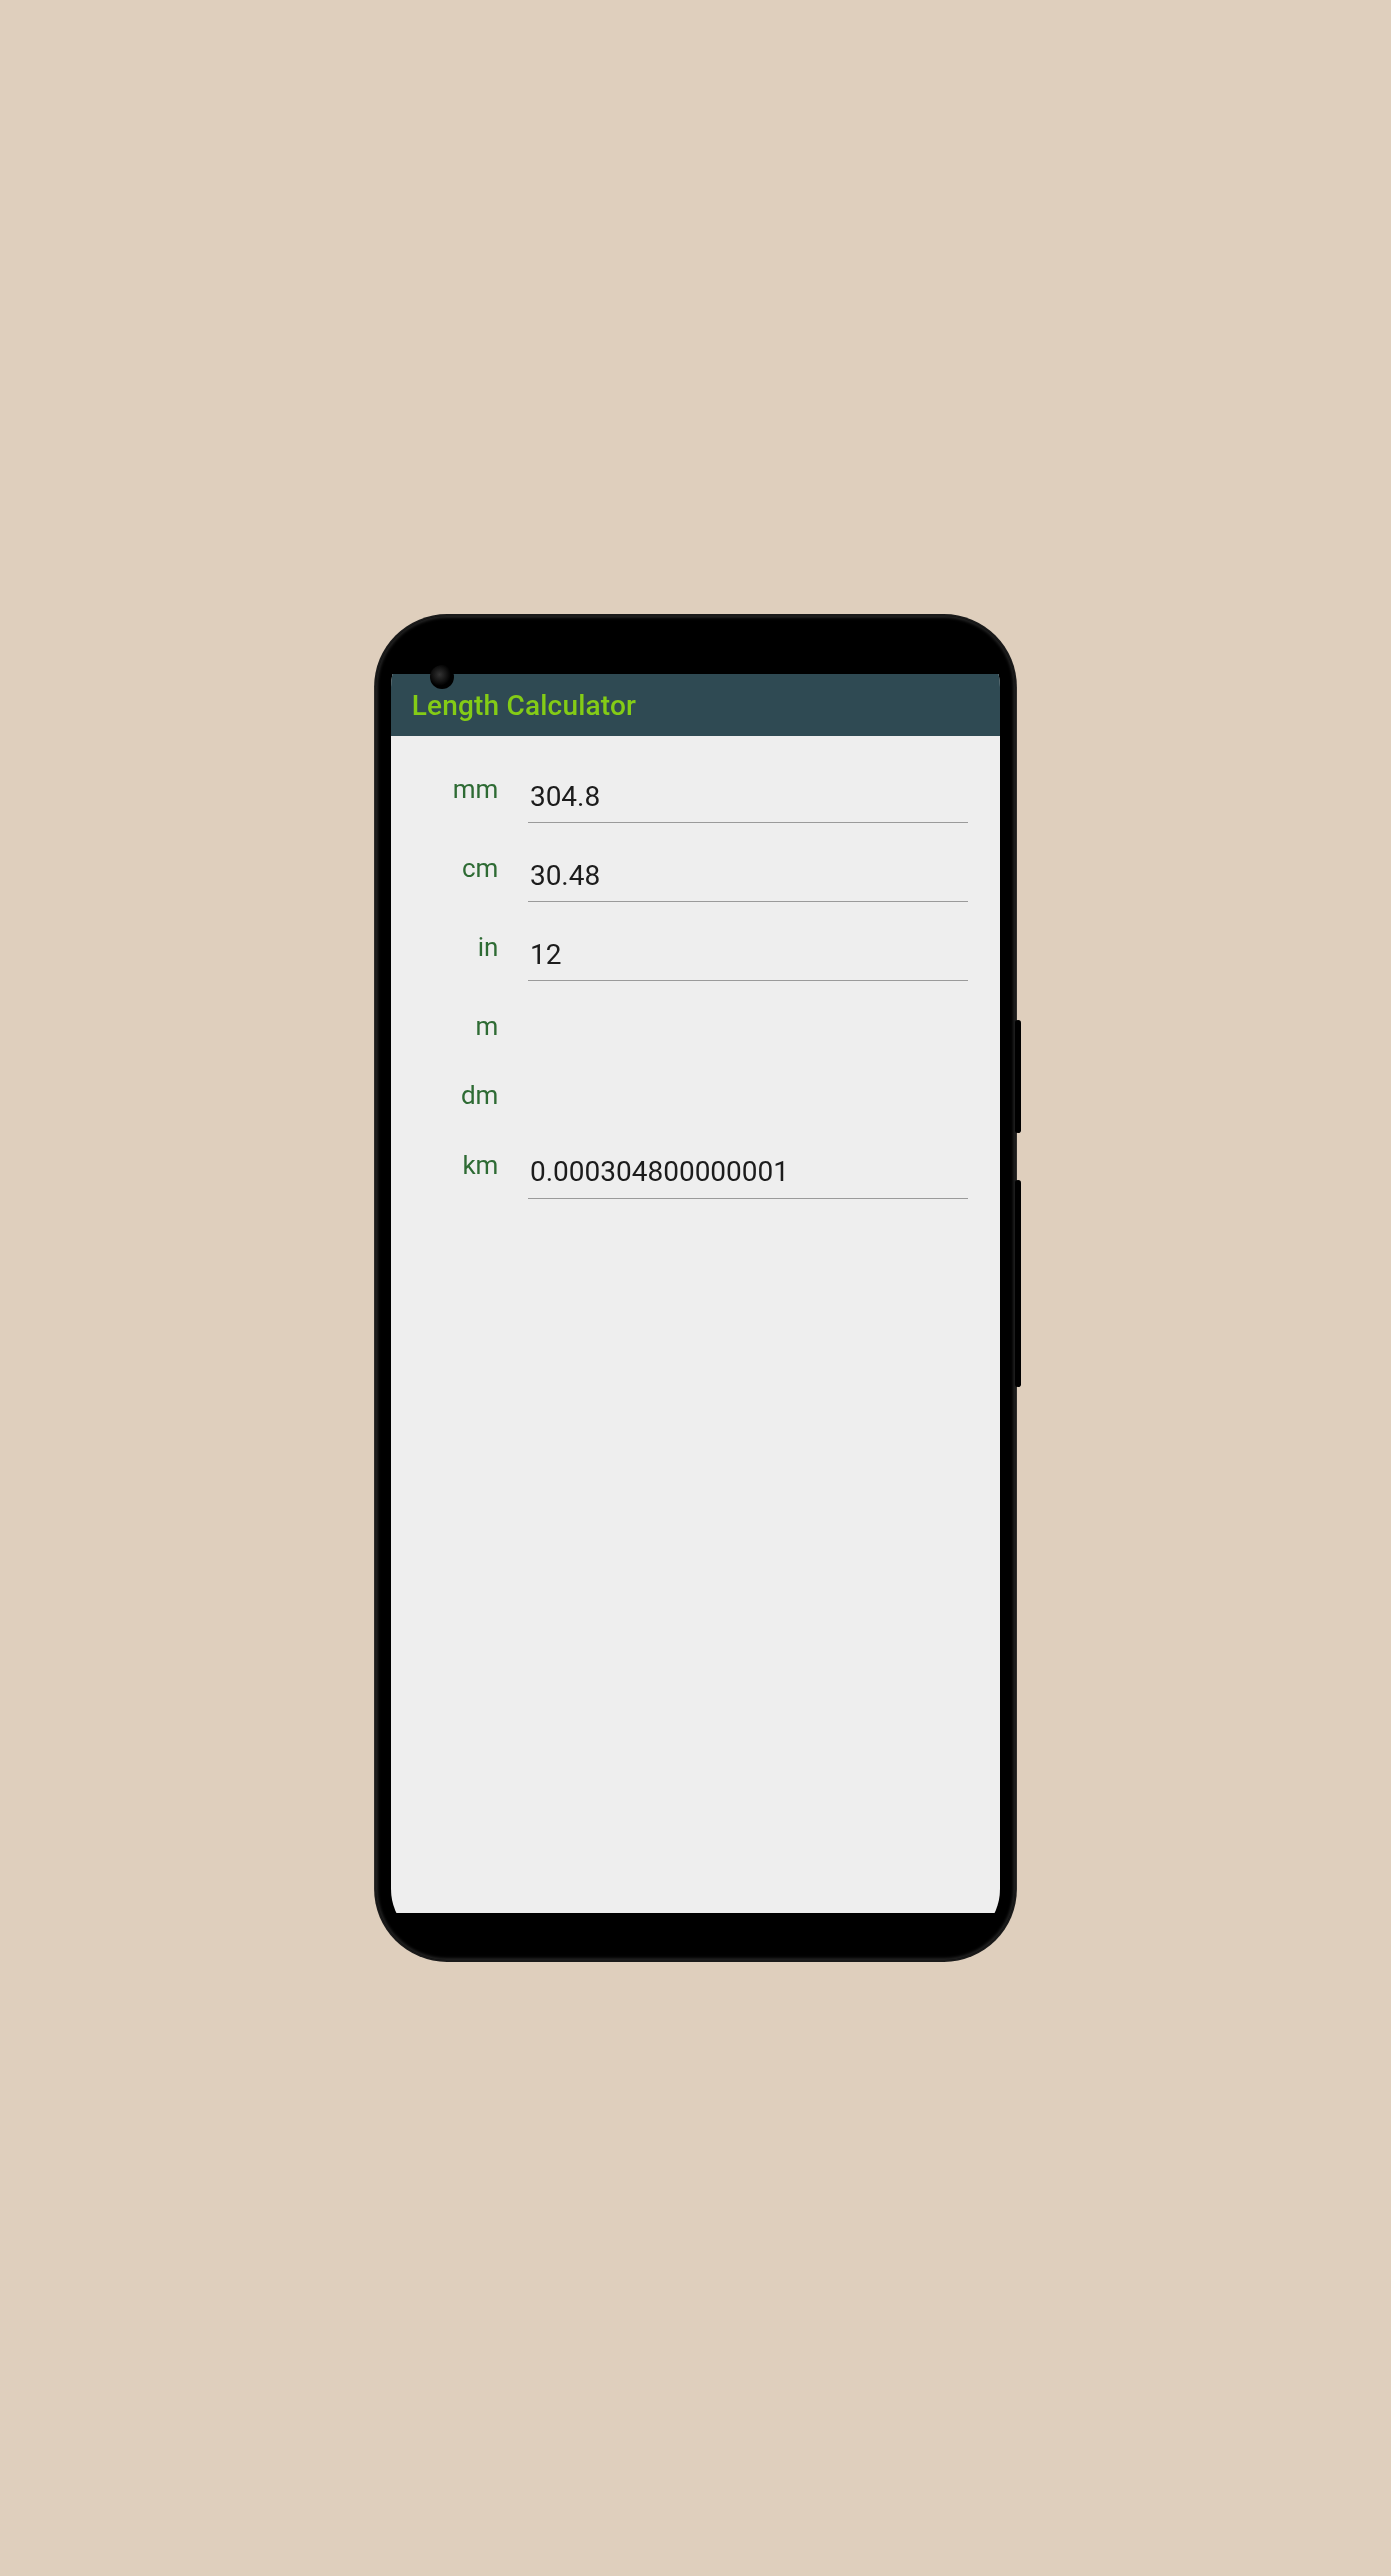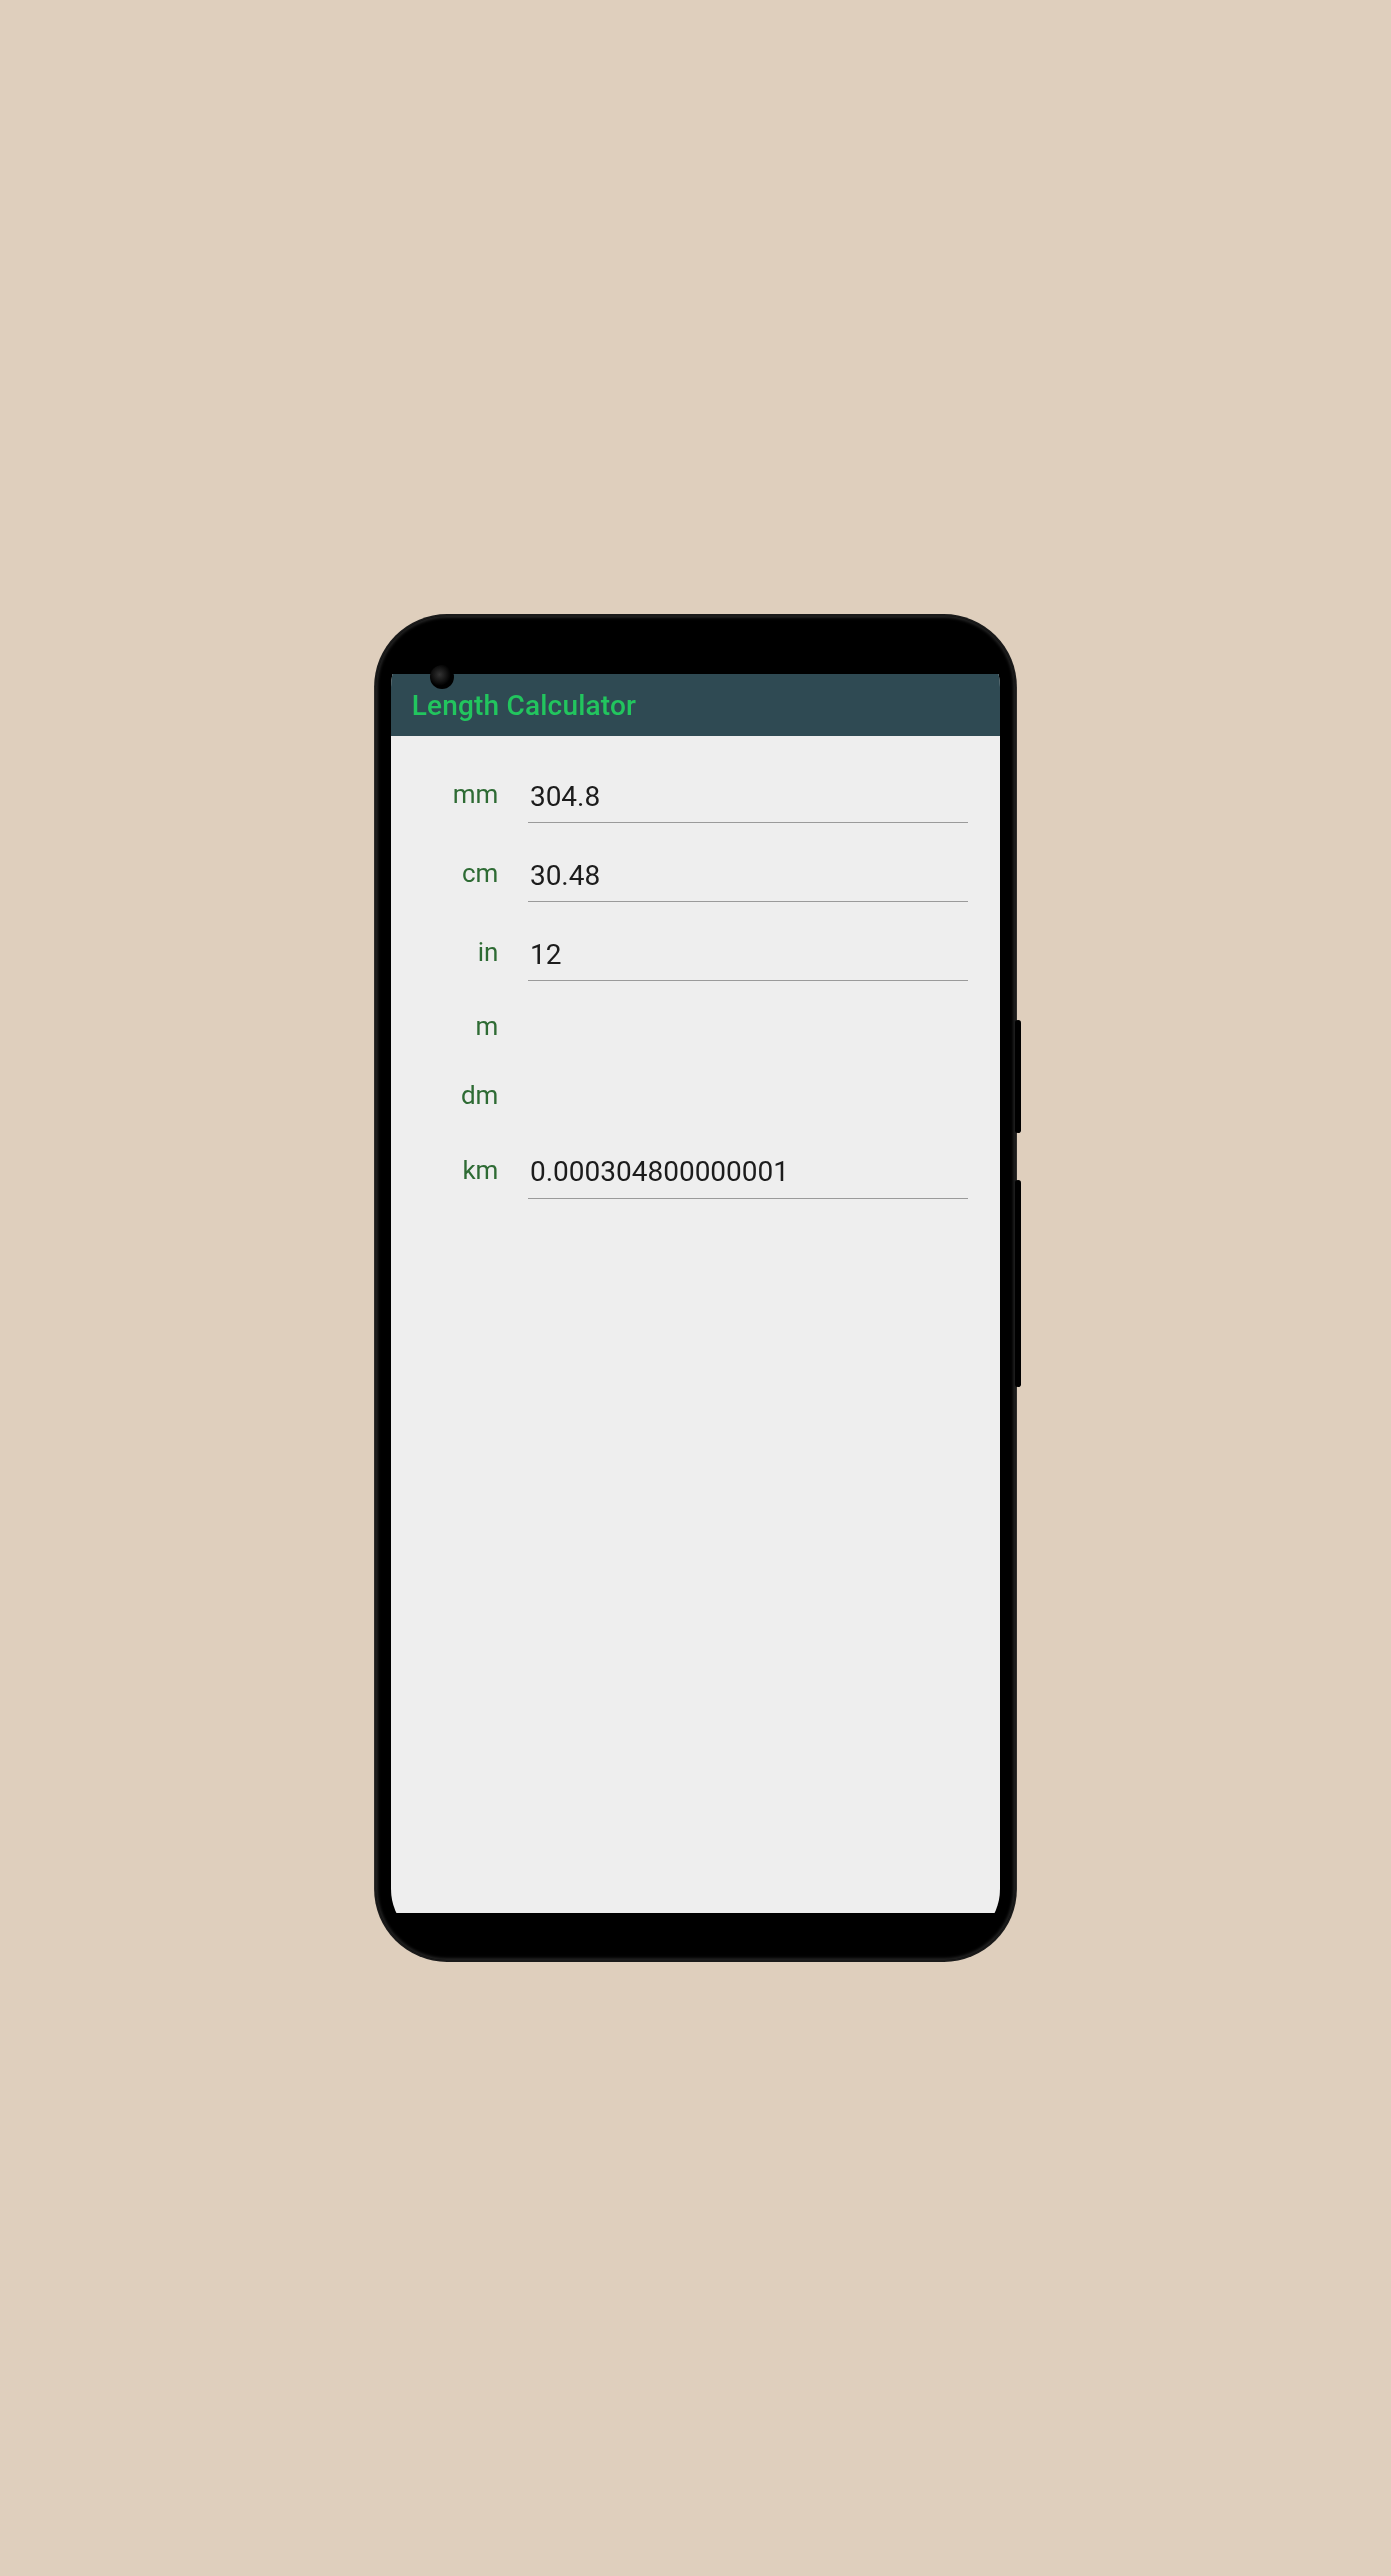--- a/index.html
+++ b/index.html
@@ -64,7 +64,7 @@
   
   .appbar {
     background: #2f4a53;
-    color: #22c55e;
+    color: #84cc16;
     height: 62px;
     display: flex;
     align-items: center;

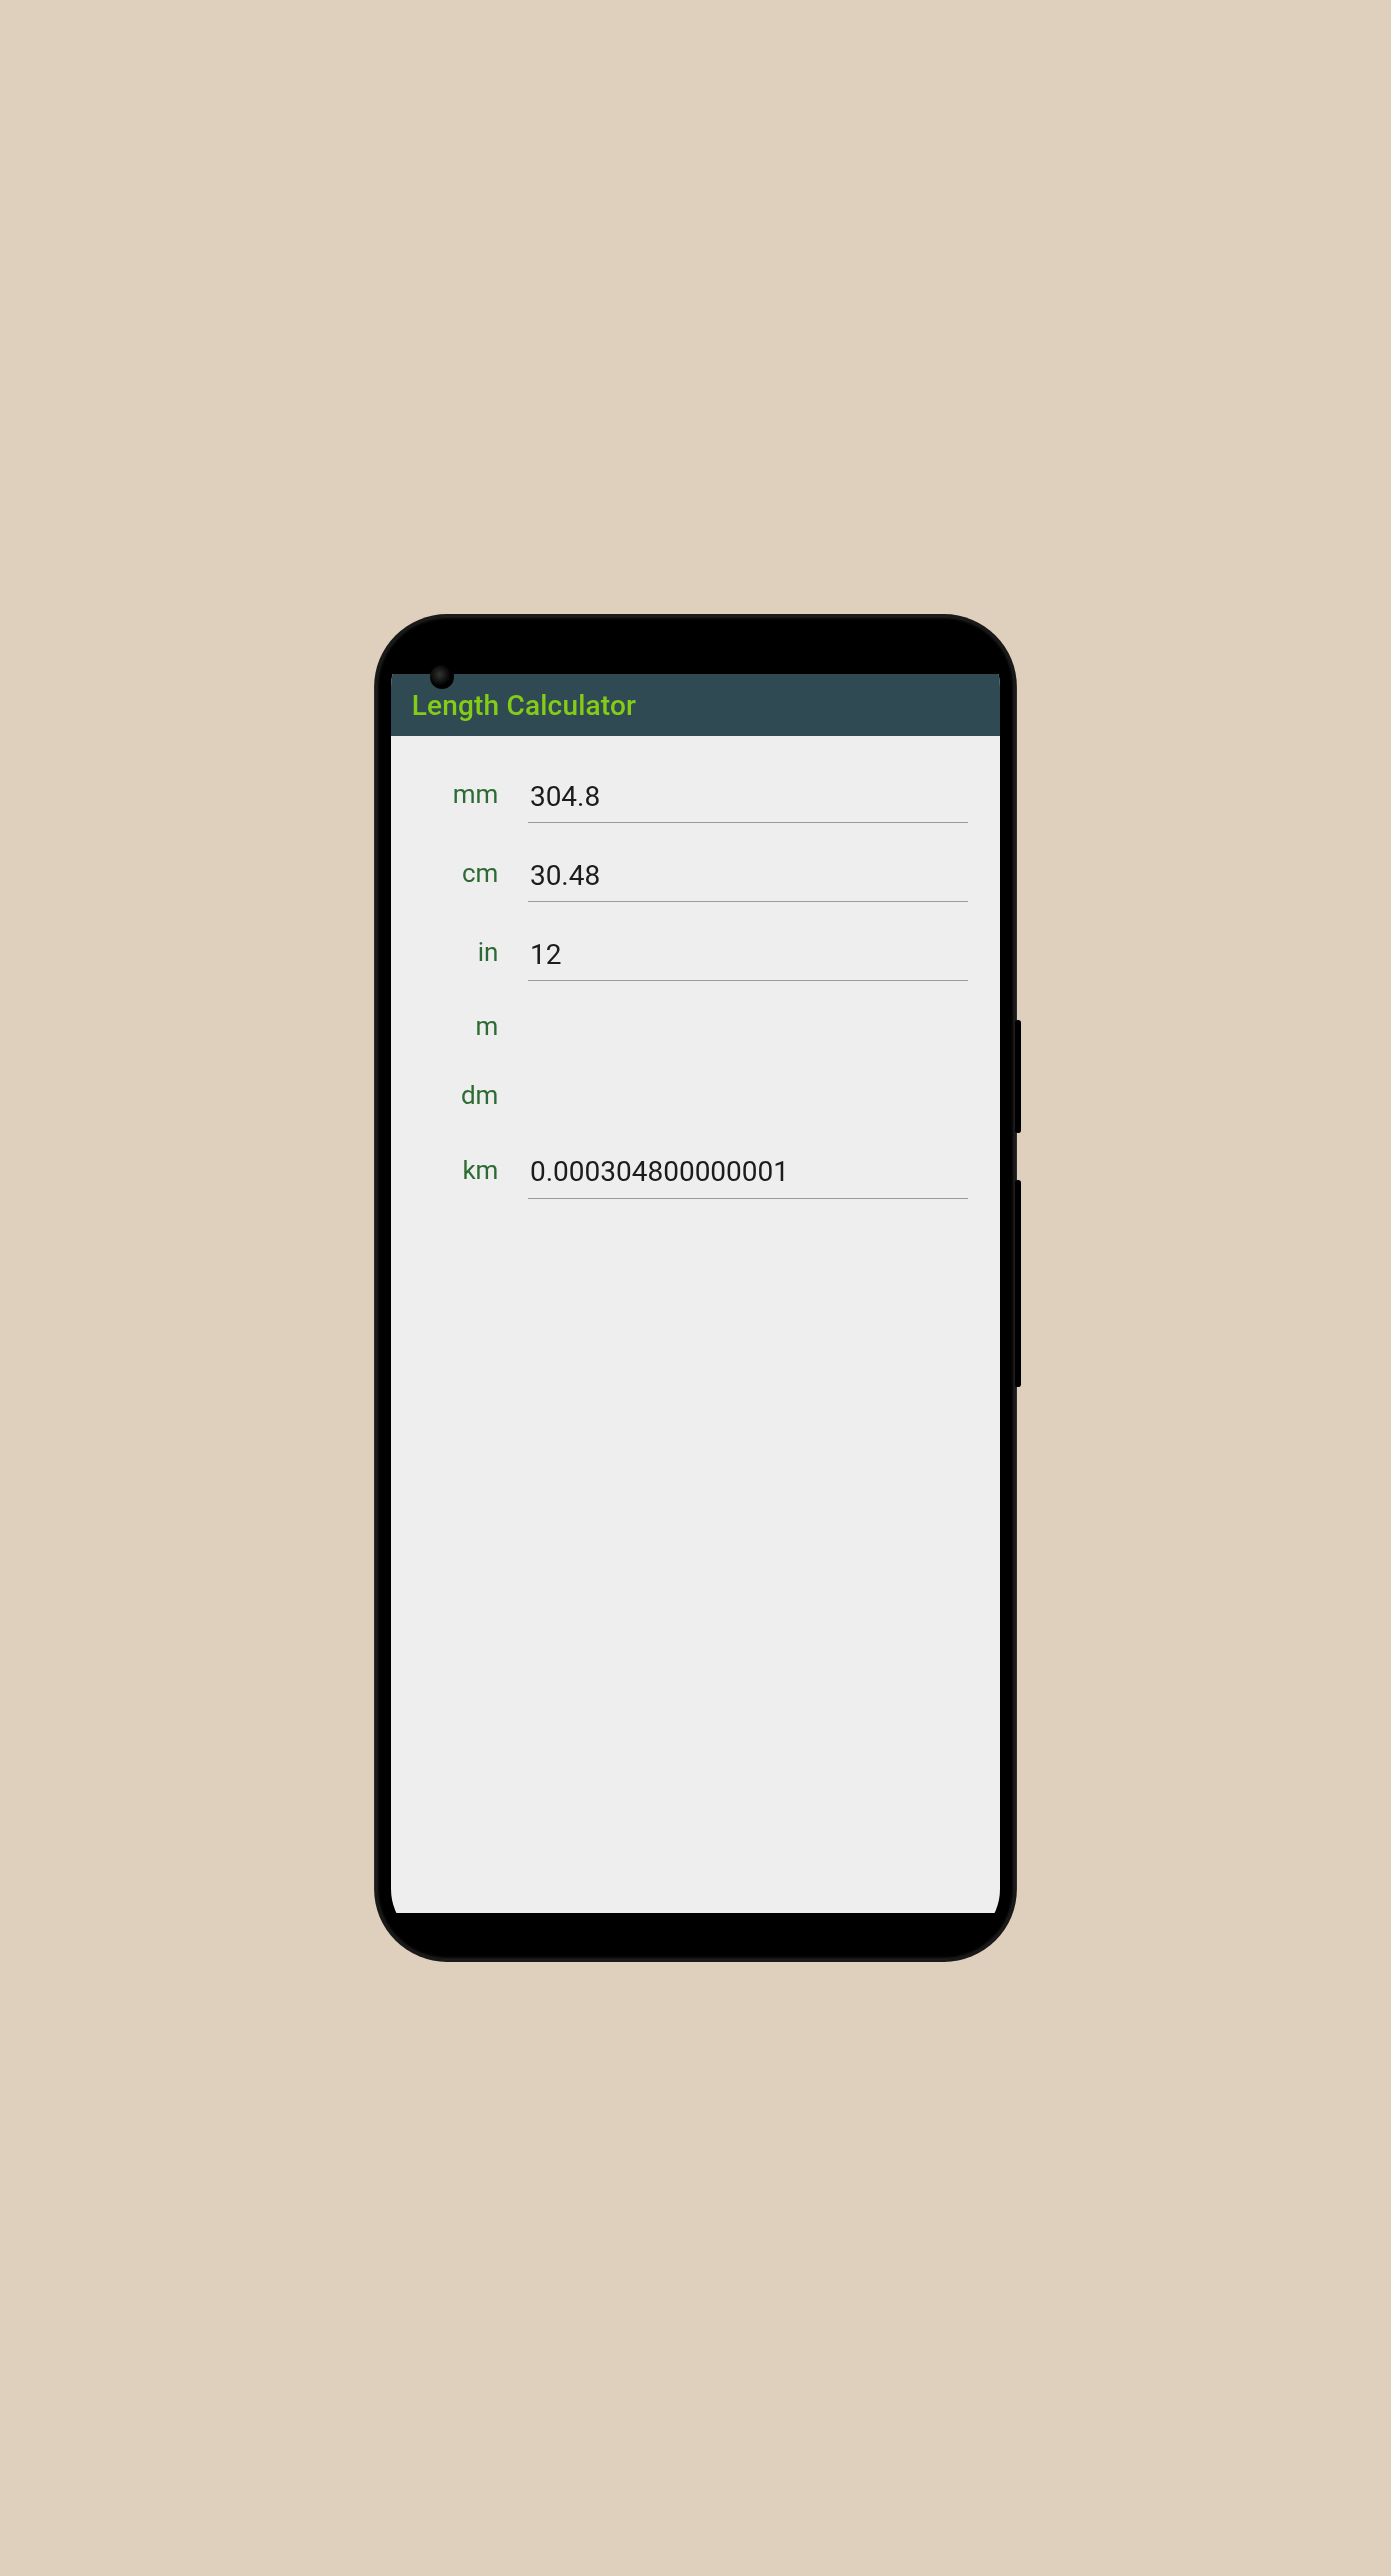--- a/index.html
+++ b/index.html
@@ -79,7 +79,7 @@
   }
   .row {
     display: flex;
-    align-items: center;
+    align-items: flex-start;
     margin-bottom: 30px;
   }
   .unit-label {

